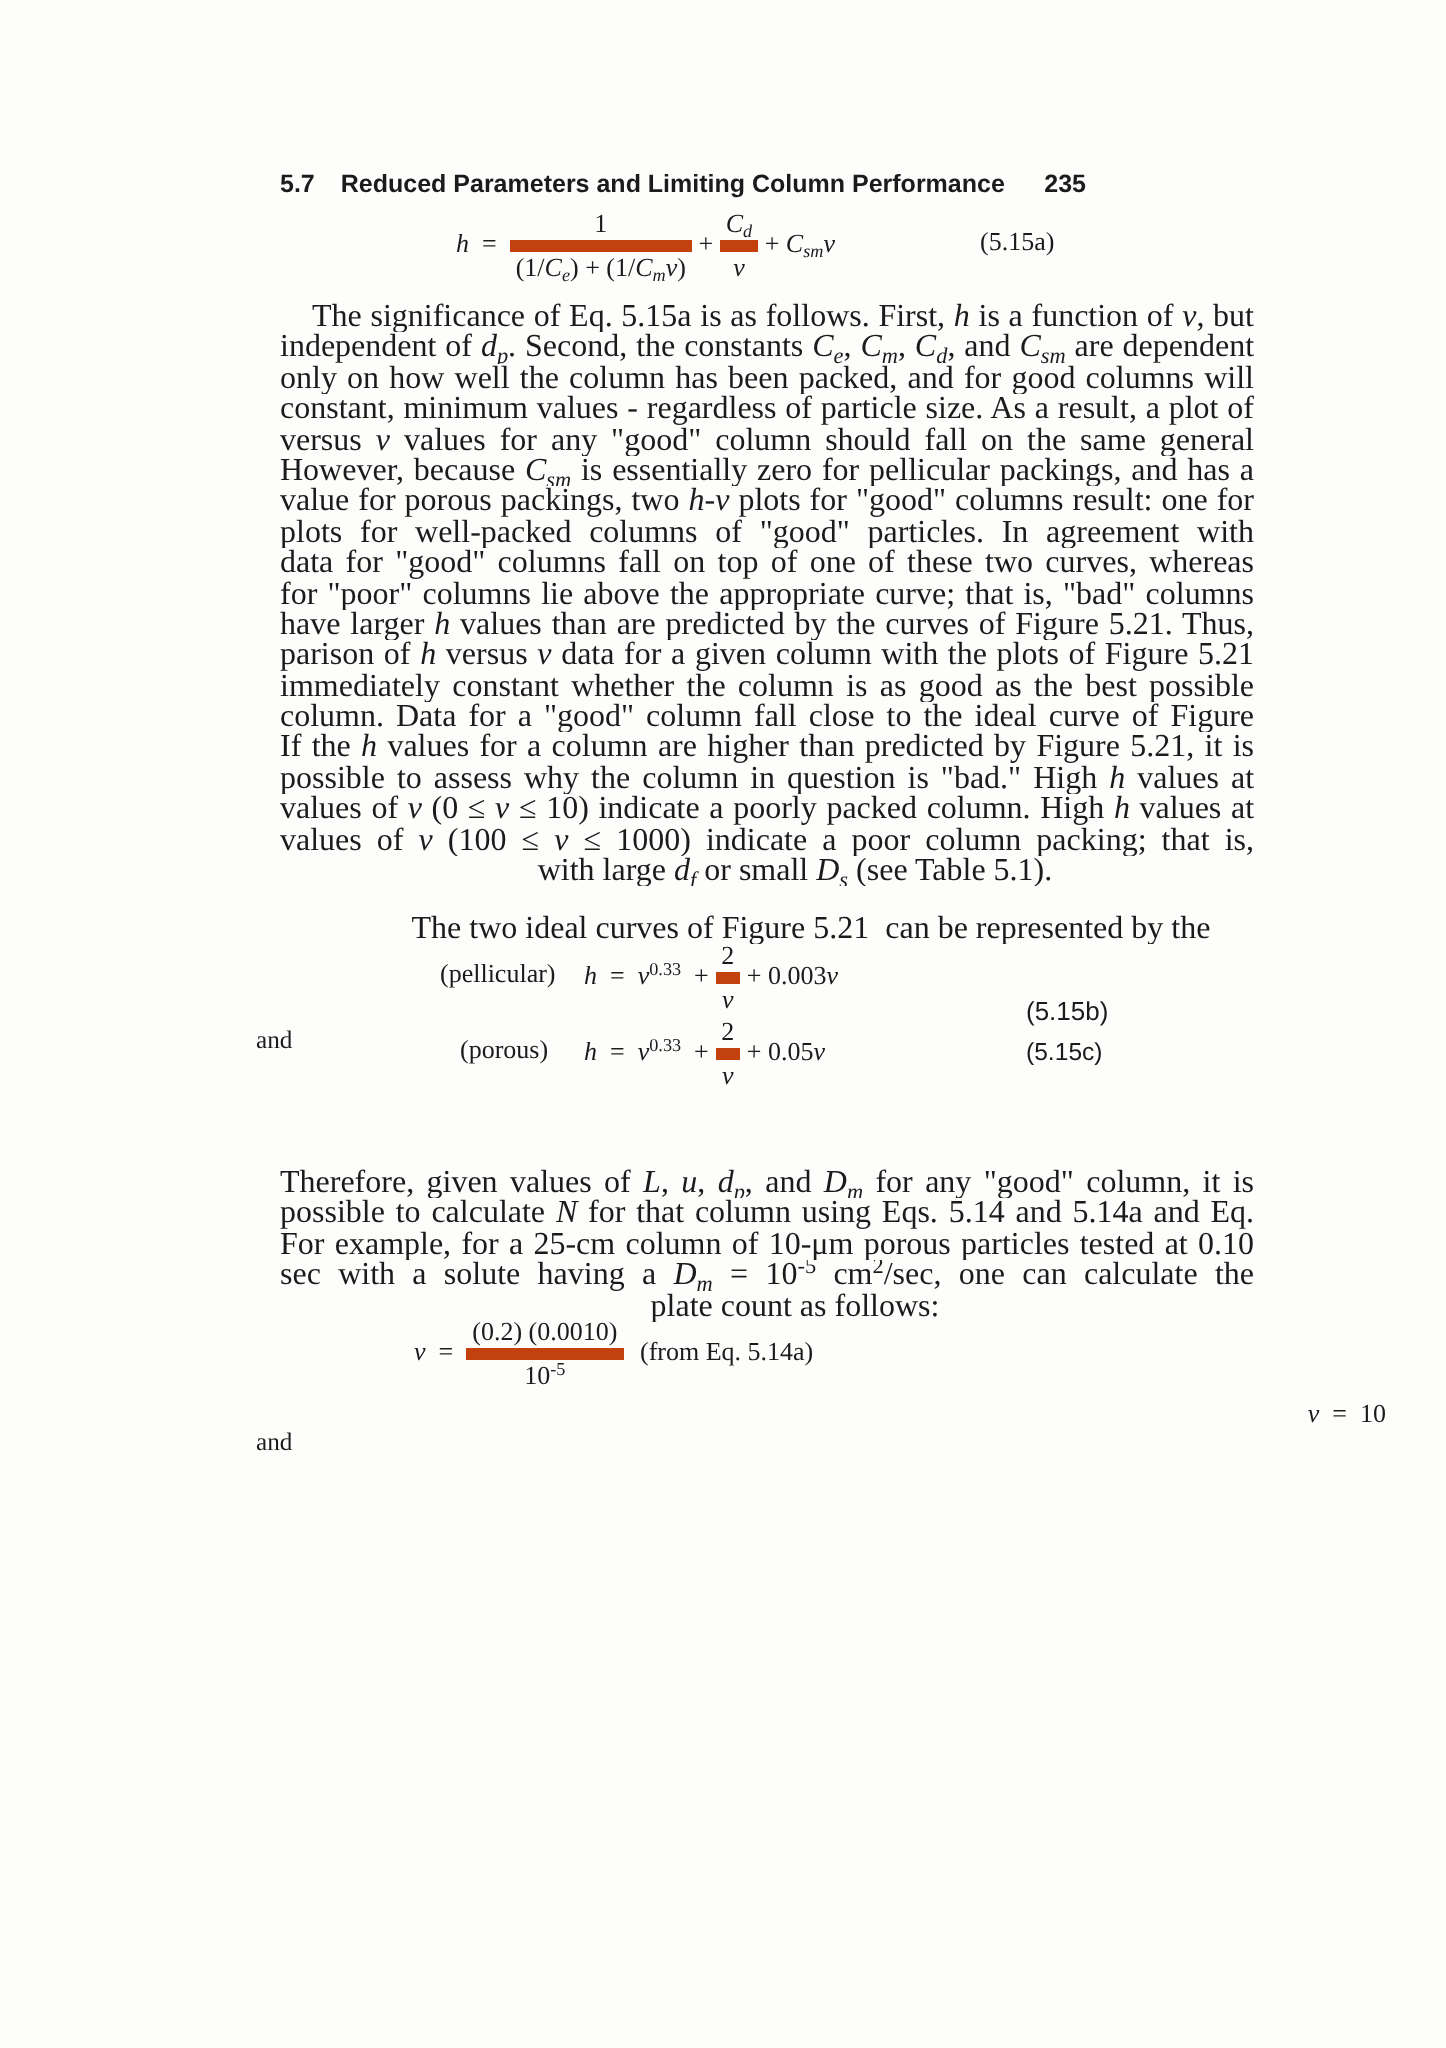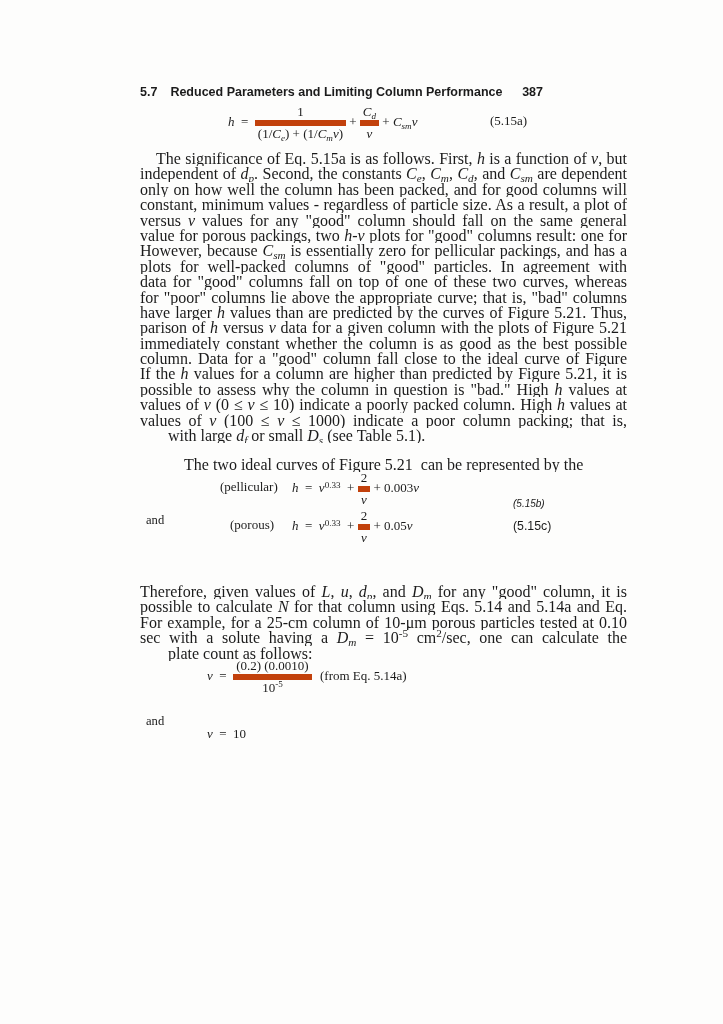--- a/index.html
+++ b/index.html
@@ -51,7 +51,7 @@
       <span>5.7</span>
       <span>Reduced Parameters and Limiting Column Performance</span>
     </div>
-    <span>387</span>
+    <span>235</span>
   </header>
 
   <div class="eq-row eq-a">

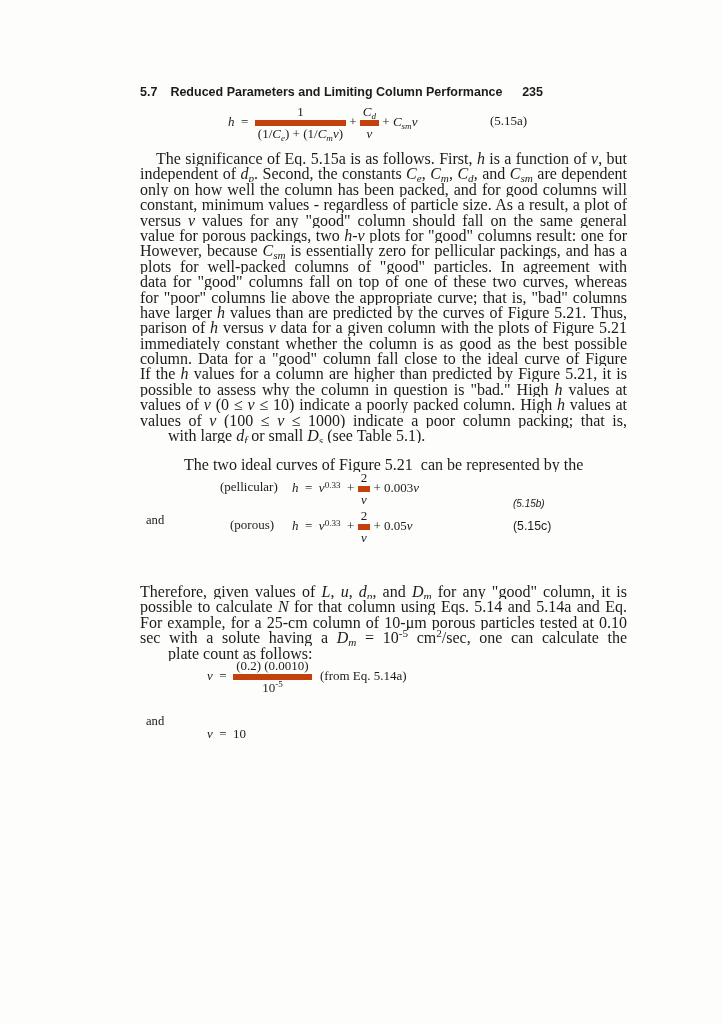--- a/index.html
+++ b/index.html
@@ -65,8 +65,8 @@
       <div class="tl jline">only on how well the column has been packed, and for good columns will have</div>
       <div class="tl jline">constant, minimum values - regardless of particle size. As a result, a plot of <i>h</i></div>
       <div class="tl jline">versus <i>ν</i> values for any "good" column should fall on the same general curve.</div>
+      <div class="tl jline">However, because <i>C<sub>sm</sub></i> is essentially zero for pellicular packings, and has a finite</div>
       <div class="tl jline">value for porous packings, two <i>h</i>-<i>ν</i> plots for "good" columns result: one for</div>
-      <div class="tl jline">However, because <i>C<sub>sm</sub></i> is essentially zero for pellicular packings, and has a finite</div>
       <div class="tl jline">plots for well-packed columns of "good" particles. In agreement with theory,</div>
       <div class="tl jline">data for "good" columns fall on top of one of these two curves, whereas data</div>
       <div class="tl jline">for "poor" columns lie above the appropriate curve; that is, "bad" columns</div>

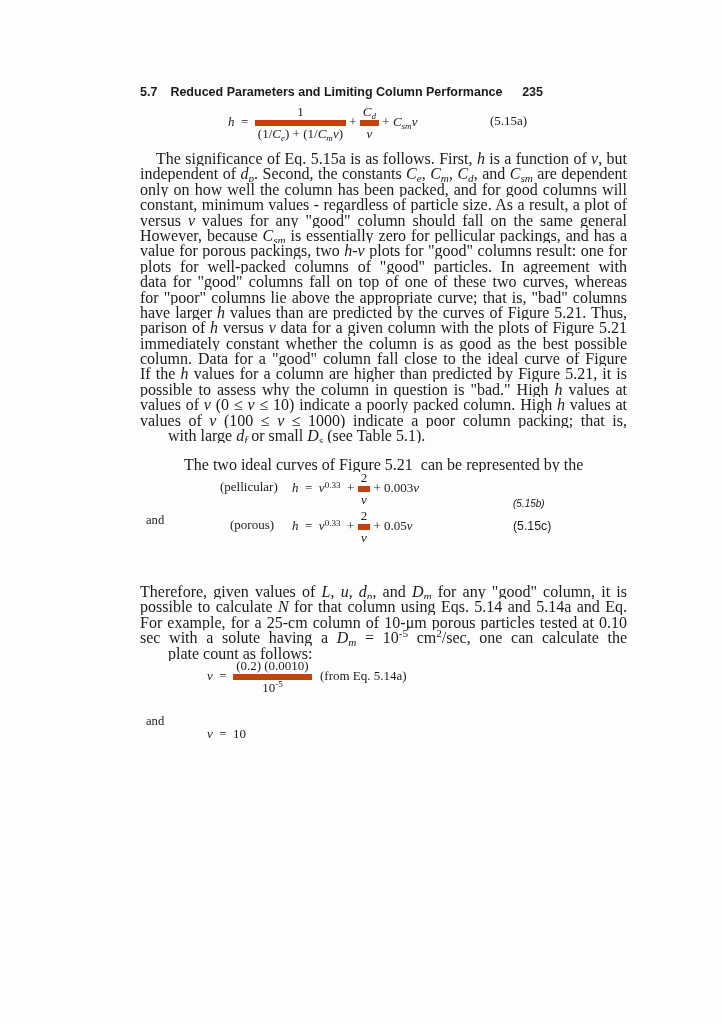--- a/index.html
+++ b/index.html
@@ -13,7 +13,7 @@
   .tl{height:15.4px;line-height:15.4px;overflow:hidden;}
   .jline{text-align:justify;}
   .jline::after{content:"";display:inline-block;width:100%;height:0;}
-  .jline-last{text-align:left;margin-left:28px;}
+  .jline-last{text-align:center;margin-left:28px;}
   .and{position:absolute;left:146px;font-size:12.6px;line-height:15px;}
   .eq-row{position:absolute;left:140px;width:486px;font-size:13px;}
   .eq-body,.eq-tag,.eq-note{white-space:nowrap;}

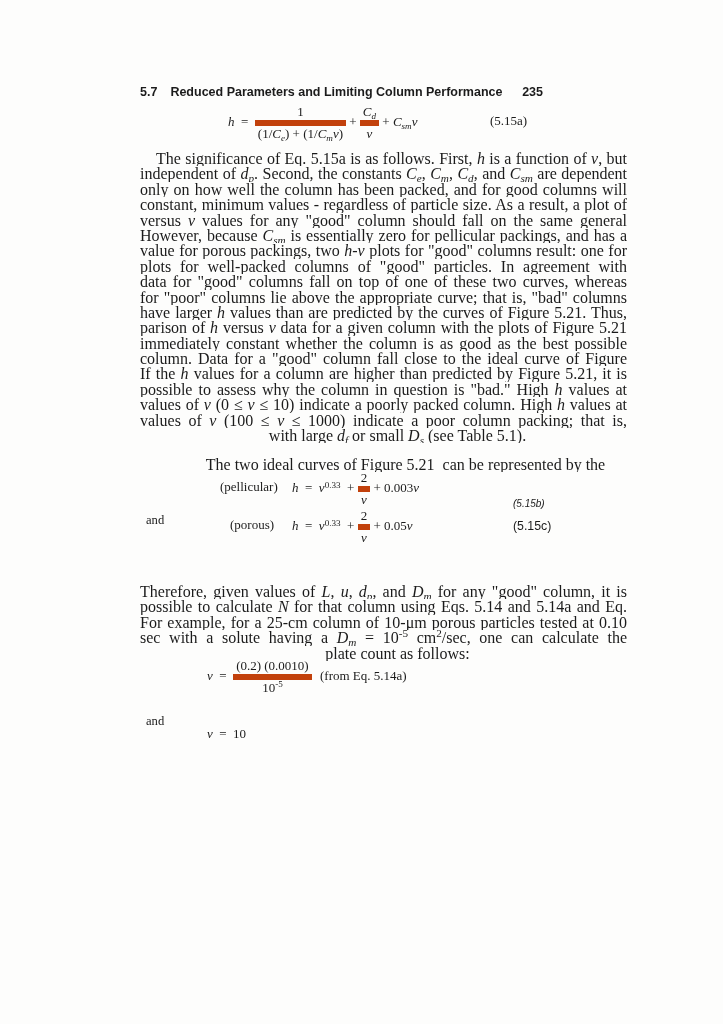--- a/index.html
+++ b/index.html
@@ -23,7 +23,7 @@
   .eq-b{top:470px;height:46px;}
   .eq-b .eq-tag{position:absolute;left:80px;top:9px;text-align:center;}
   .eq-b .eq-body{position:absolute;left:152px;top:0;}
-  .eq-b .eq-label{position:absolute;left:373px;top:28px;font-family:"Liberation Sans",sans-serif;font-size:10px;font-style:italic;}
+  .eq-b .eq-label{position:absolute;left:373px;top:28px;font-family:"Liberation Sans",sans-serif;font-size:13px;}
   .eq-c{top:508px;height:40px;}
   .eq-c .eq-tag{position:absolute;left:90px;top:9px;}
   .eq-c .eq-body{position:absolute;left:152px;top:0;}

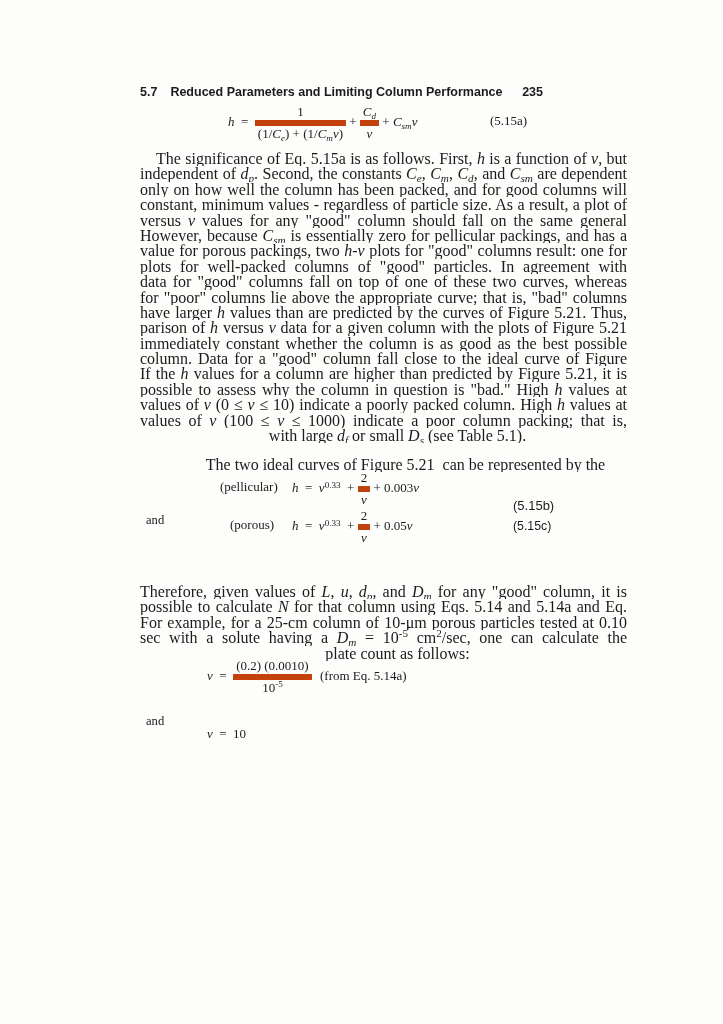--- a/index.html
+++ b/index.html
@@ -14,7 +14,7 @@
   .jline{text-align:justify;}
   .jline::after{content:"";display:inline-block;width:100%;height:0;}
   .jline-last{text-align:center;margin-left:28px;}
-  .and{position:absolute;left:146px;font-size:12.6px;line-height:15px;}
+  .and{position:absolute;left:128px;font-size:12.6px;line-height:15px;}
   .eq-row{position:absolute;left:140px;width:486px;font-size:13px;}
   .eq-body,.eq-tag,.eq-note{white-space:nowrap;}
   .eq-a{top:100px;height:46px;}

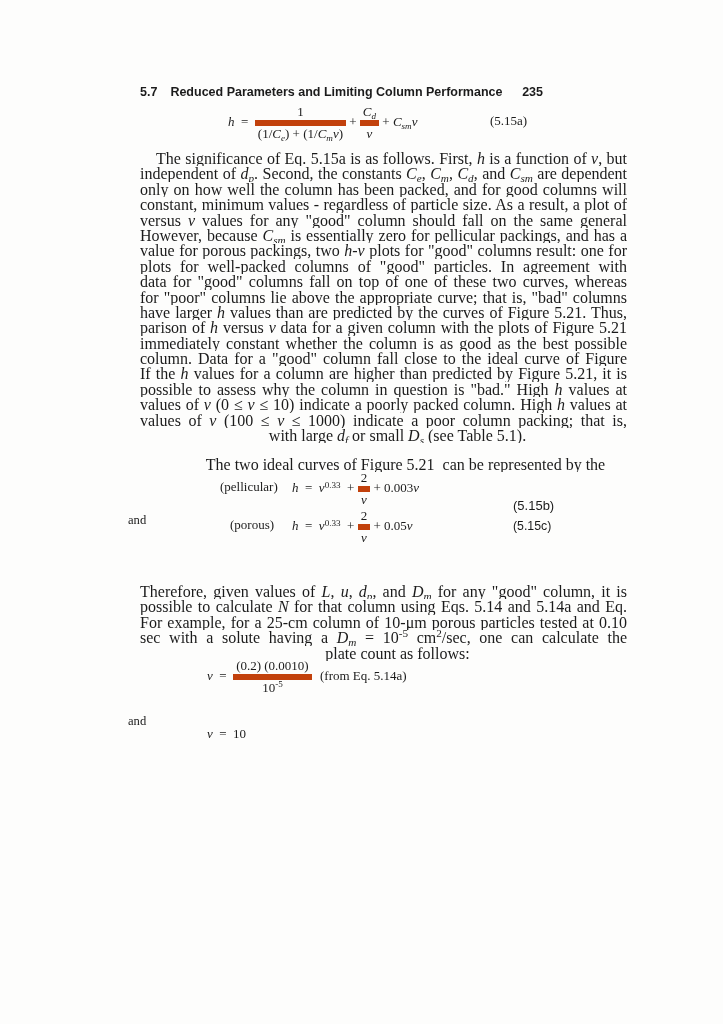--- a/index.html
+++ b/index.html
@@ -31,7 +31,7 @@
   .eq-nu{top:658px;height:40px;}
   .eq-nu .eq-body{position:absolute;left:67px;top:0;}
   .eq-nu .eq-note{position:absolute;left:180px;top:10px;}
-  .eq-nu2{top:726px;left:207px;height:16px;}
+  .eq-nu2{top:699px;left:207px;height:16px;text-align:right;}
   .a1{top:513px;}
   .a2{top:714px;}
   .frac{display:inline-block;vertical-align:middle;text-align:center;}

